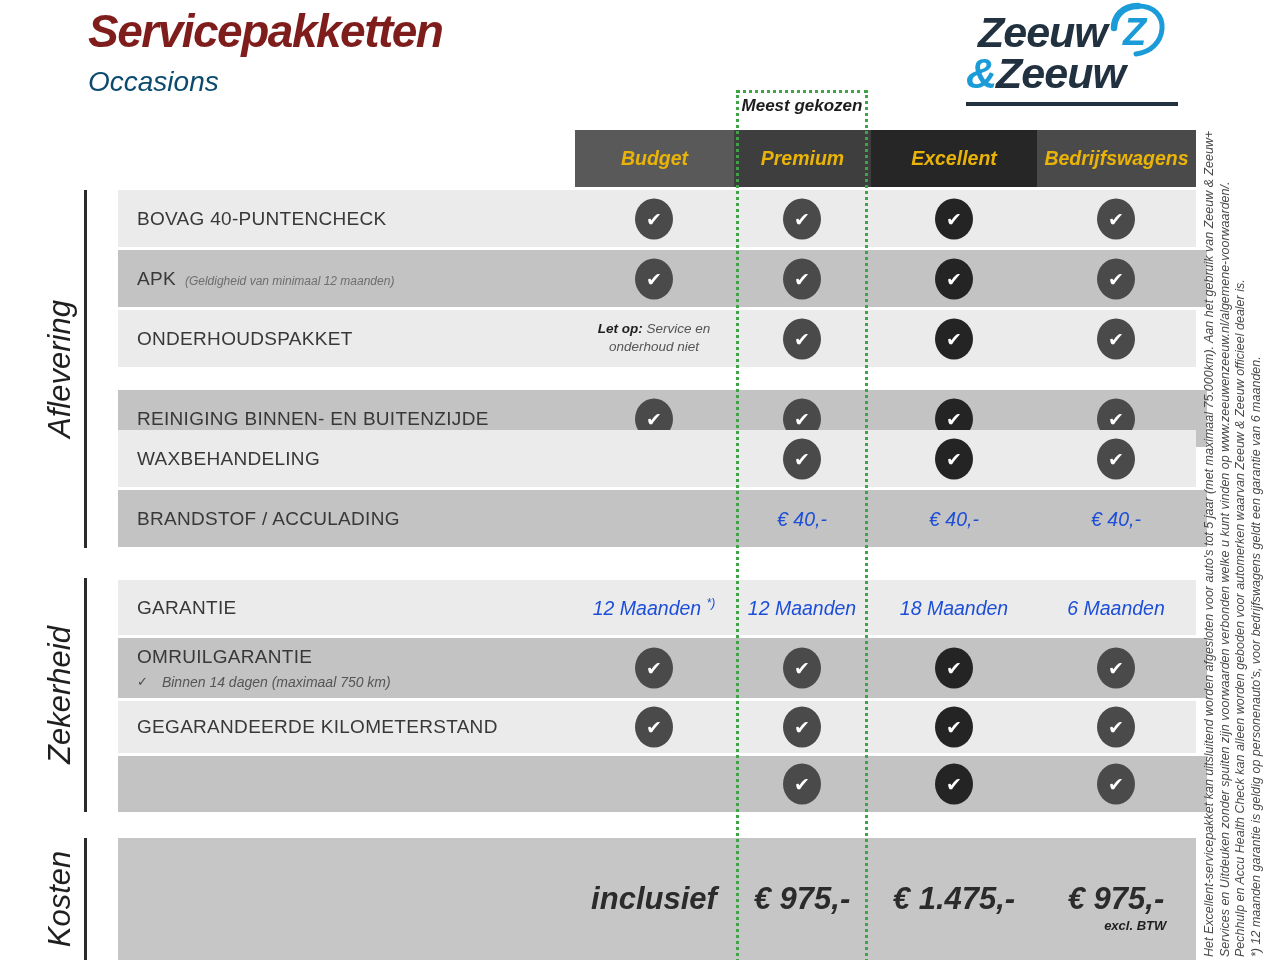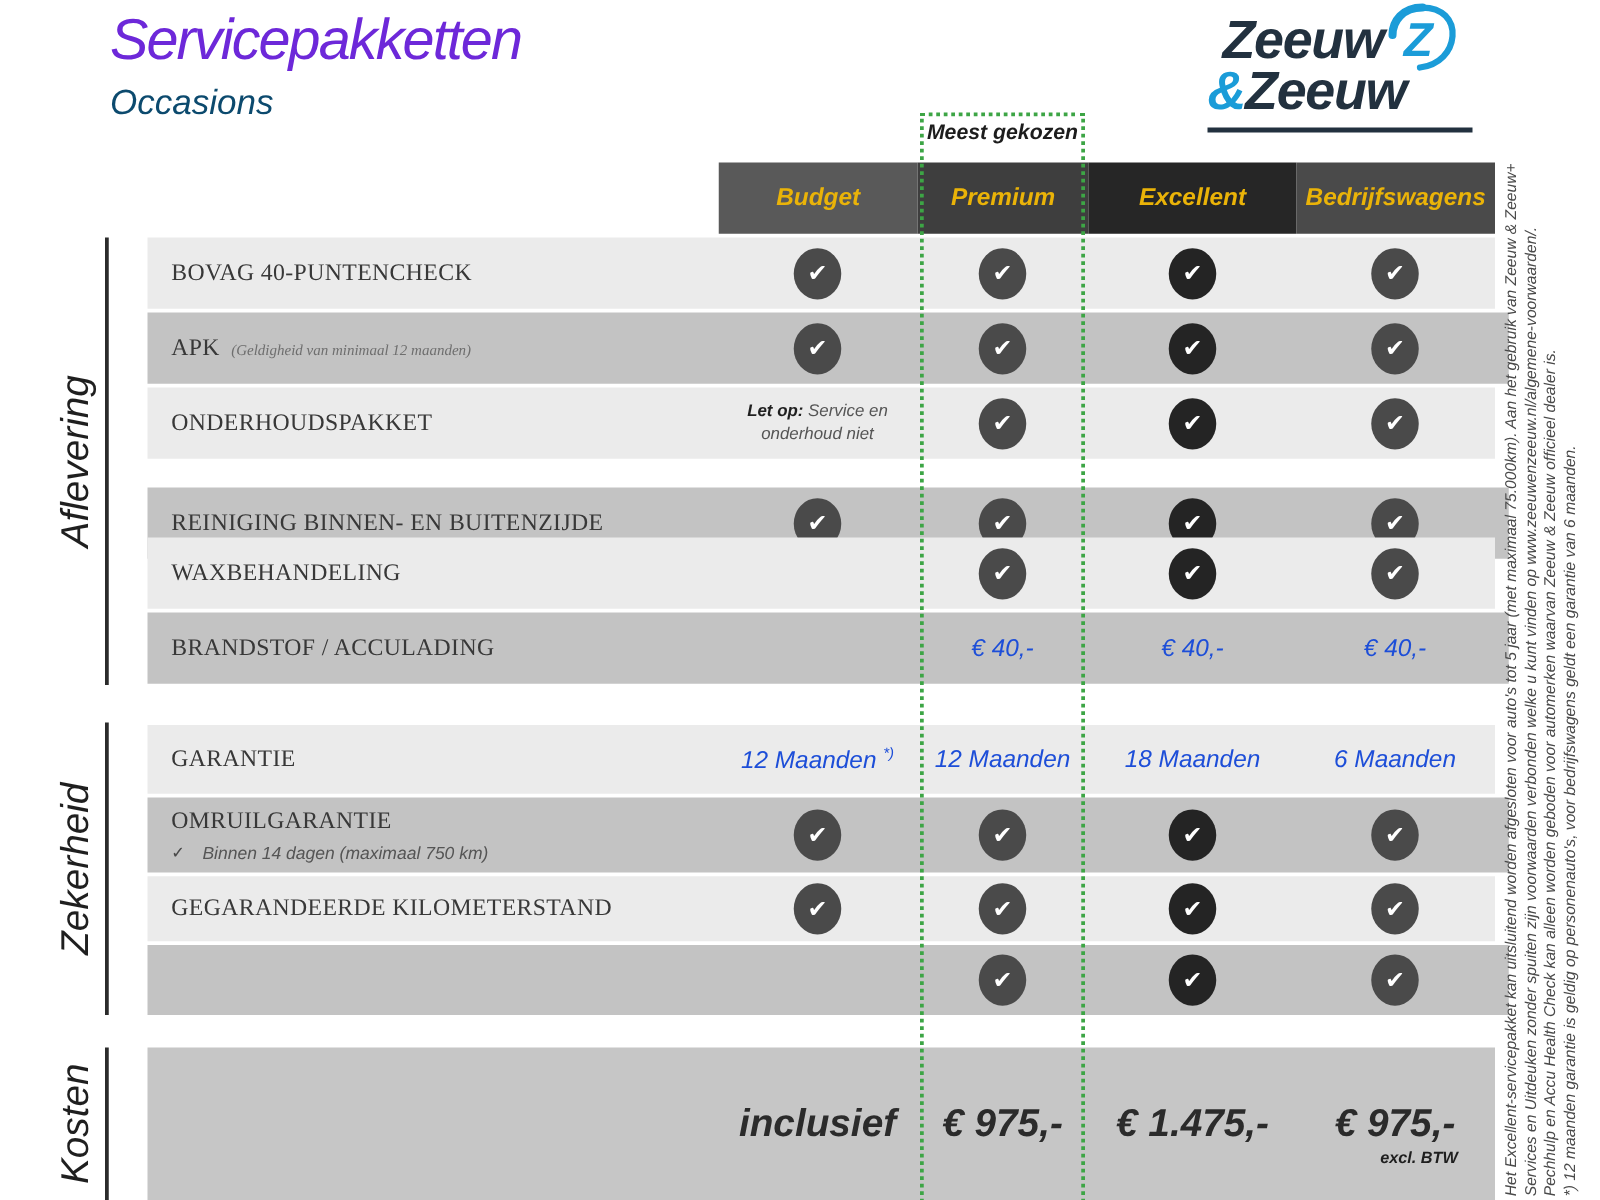--- a/index.html
+++ b/index.html
@@ -7,7 +7,7 @@
   .page{position:relative;width:1280px;height:960px;background:#fff;}
 
   
-  .title{position:absolute;left:88px;top:4px;font-size:46px;font-weight:normal;font-style:italic;color:#6d28d9;letter-spacing:-1.5px;}
+  .title{position:absolute;left:88px;top:4px;font-size:46px;font-weight:bold;font-style:italic;color:#7f1d1d;letter-spacing:-1.5px;}
   .subtitle{position:absolute;left:88px;top:66px;font-size:28px;font-style:italic;color:#0c4a6e;}
 
   

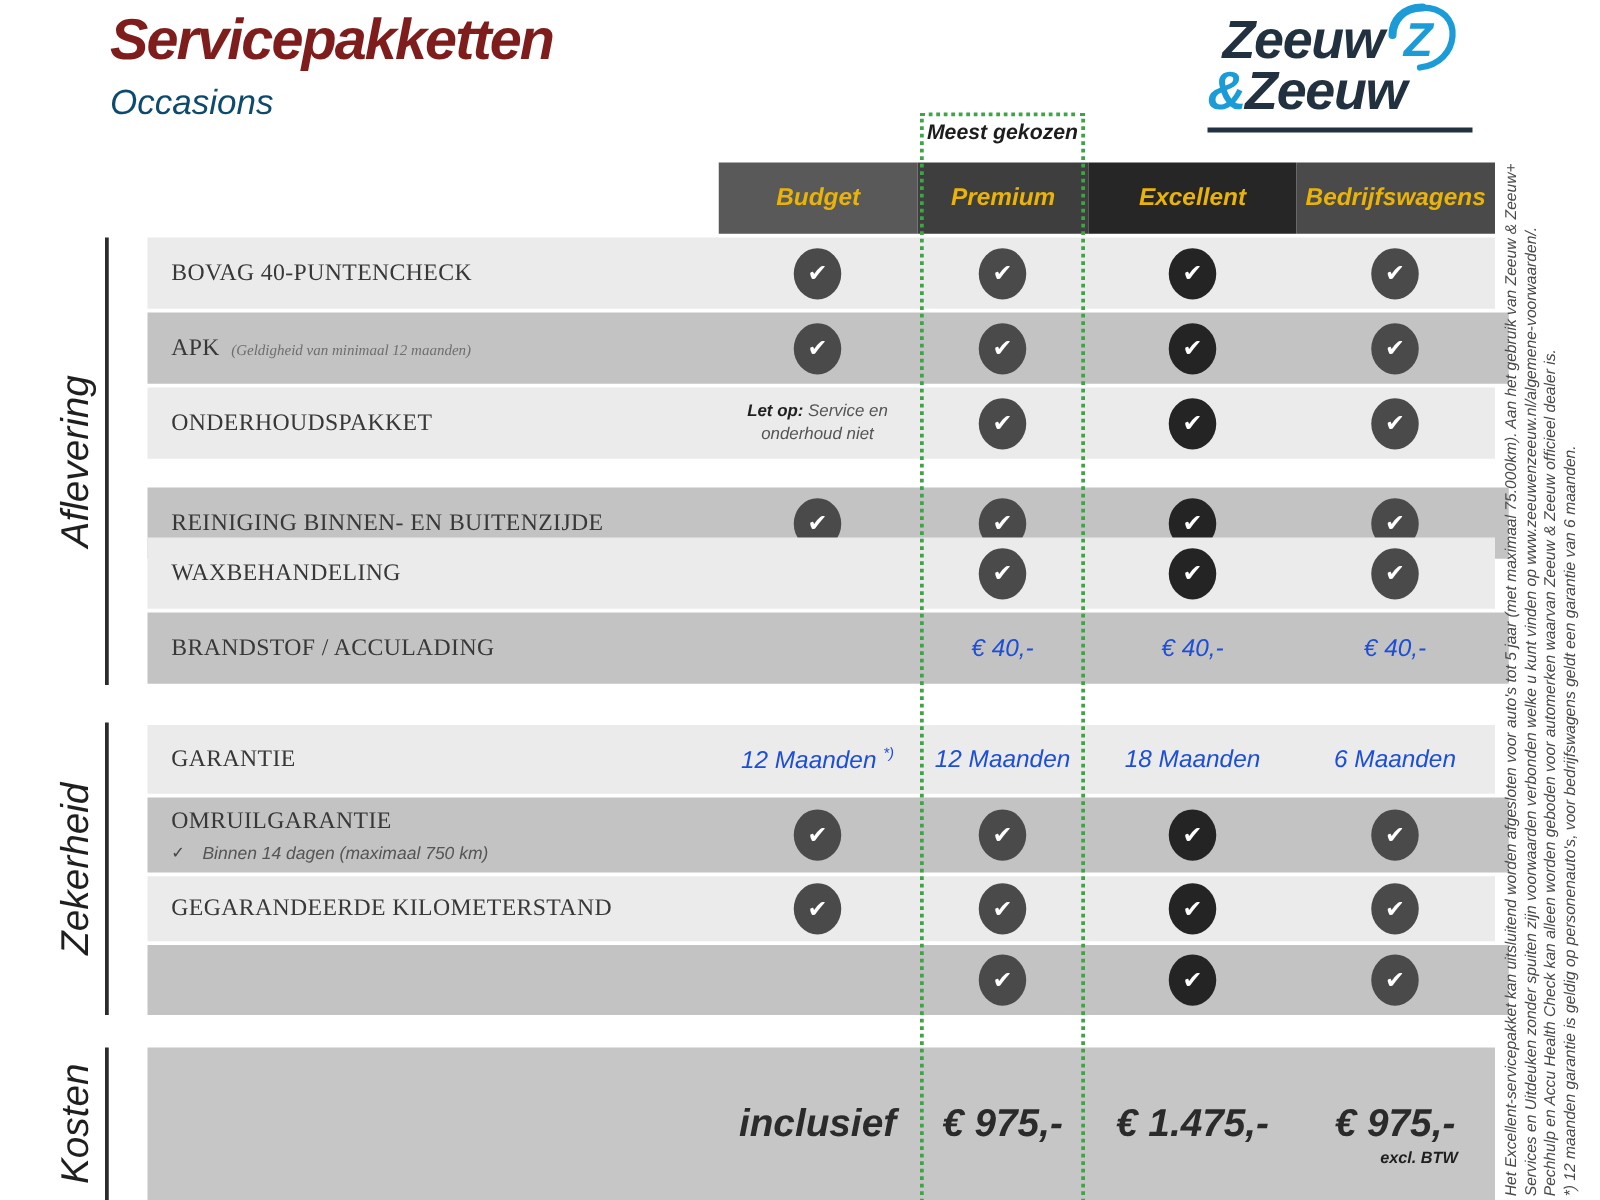--- a/index.html
+++ b/index.html
@@ -31,7 +31,7 @@
   .row.light{background:var(--row-light);}
   .row.dark{background:var(--row-dark);padding-left:11px;}
   .row-label-wrap{position:absolute;left:19px;top:0;height:100%;display:flex;flex-direction:column;justify-content:center;}
-  .row-label{font-size:19px;color:#383838;letter-spacing:0.3px;display:flex;align-items:baseline;gap:9px;white-space:nowrap;font-family:Liberation Serif, serif;}
+  .row-label{font-size:19px;color:#383838;letter-spacing:0.3px;display:flex;align-items:baseline;gap:9px;white-space:nowrap;}
   .row-label-note{font-size:12px;font-style:italic;color:#6e6e6e;letter-spacing:0;}
   .row-sub{font-size:14px;font-style:italic;color:#555;margin-top:6px;display:flex;gap:14px;white-space:nowrap;}
   .sub-check{color:#4a4a4a;font-style:normal;font-size:13px;}

